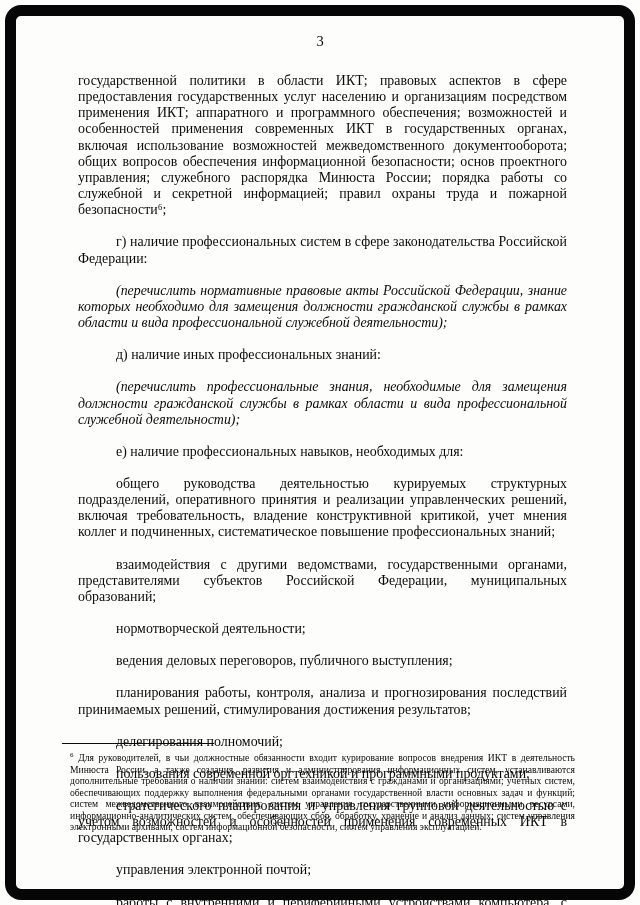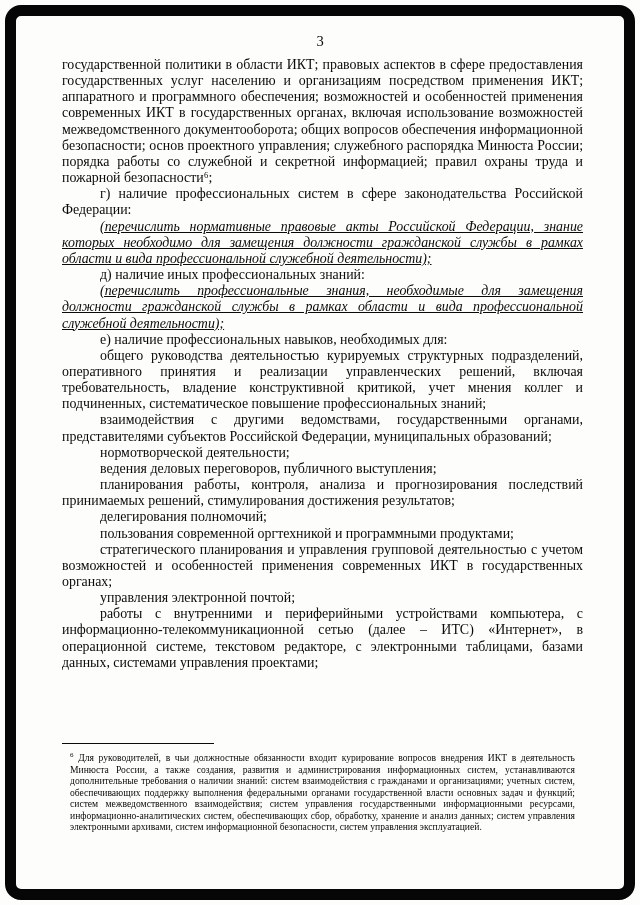--- a/index.html
+++ b/index.html
@@ -42,7 +42,7 @@
     text-justify: inter-word;
   }
   .content p {
-    margin: 0;
+    margin: 16px;
     text-indent: 38px;
   }
   .content p.no-indent {

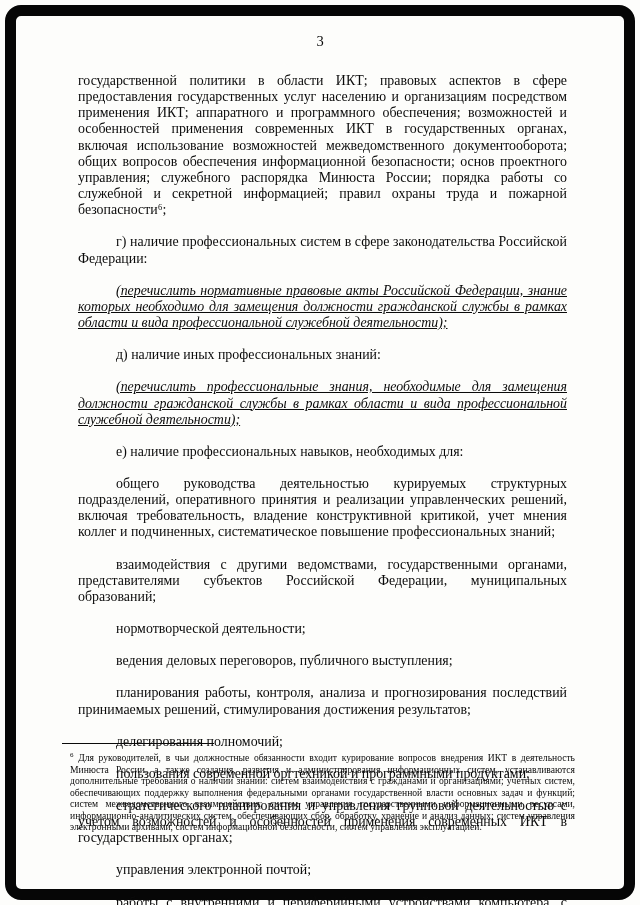--- a/index.html
+++ b/index.html
@@ -50,7 +50,6 @@
   }
   .content p.italic {
     font-style: italic;
-    text-decoration: underline;
   }
   .footnote {
     position: absolute;

